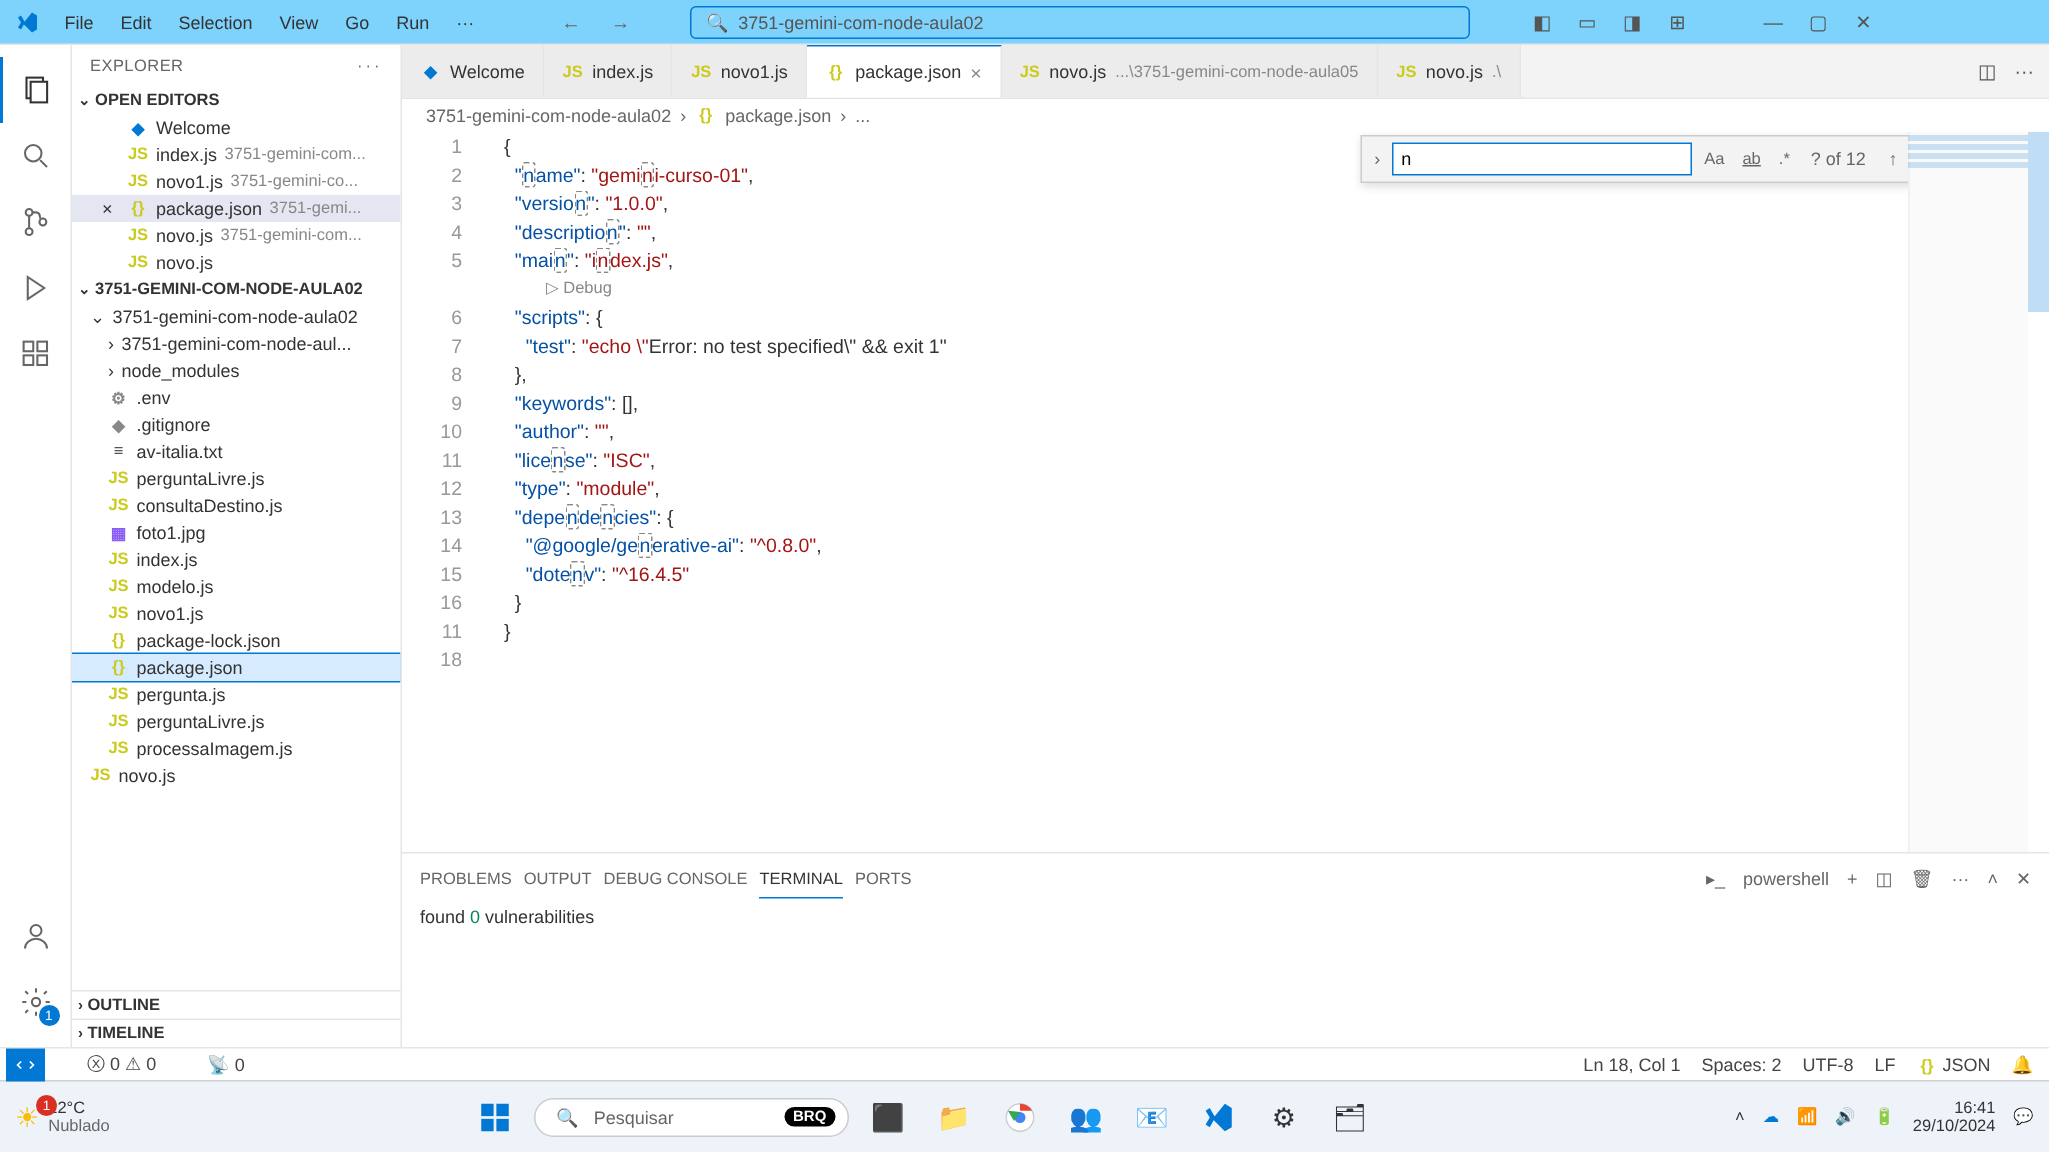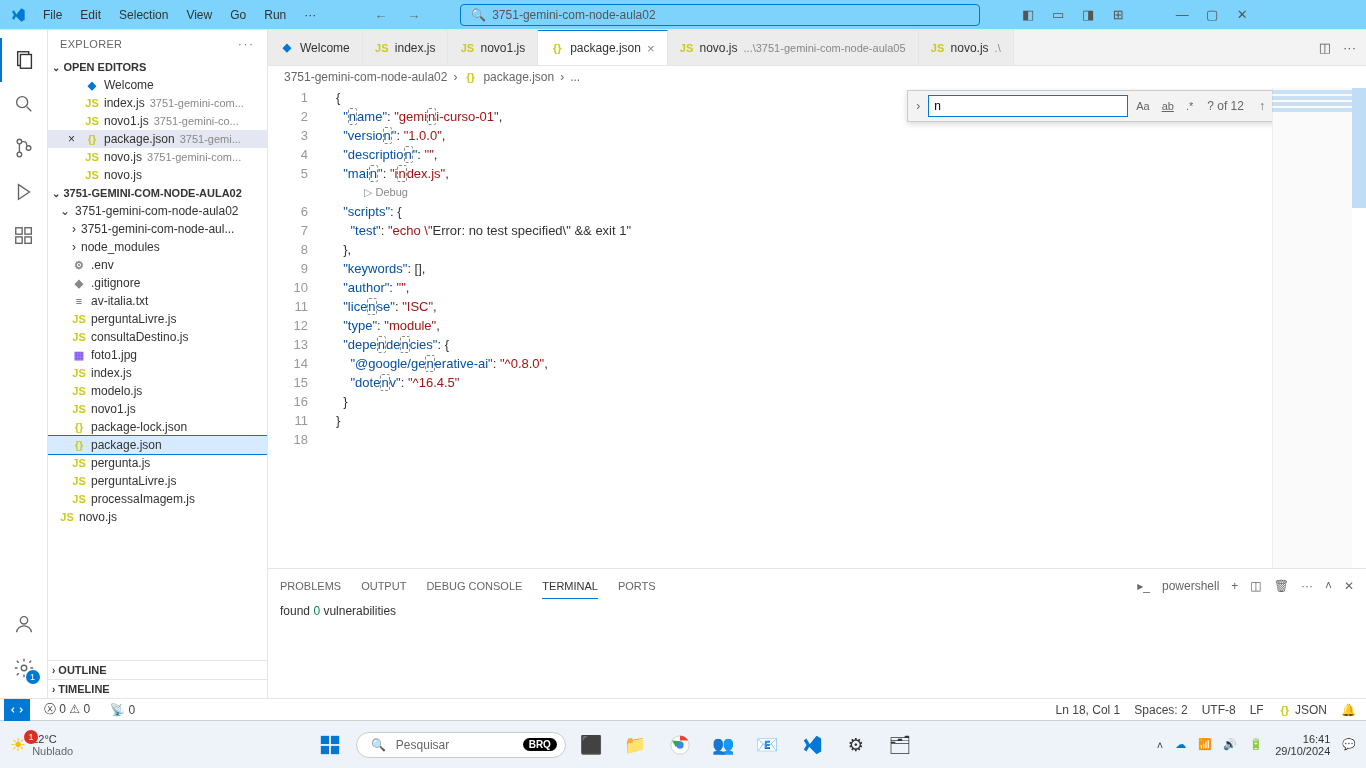--- a/index.html
+++ b/index.html
@@ -64,7 +64,7 @@
 .minimap .mm{position:absolute;right:0;top:0;background:#0078d4;height:4px;width:80px;opacity:0.2}
 .scroll-thumb{position:absolute;right:0;width:14px;height:120px;background:#0078d4;opacity:0.25;top:0}
 .panel{height:130px;border-top:1px solid #e5e5e5;display:flex;flex-direction:column}
-.panel-tabs{display:flex;padding:4px 12px 0;gap:20px;font-size:11px;align-items:center}
+.panel-tabs{display:flex;padding:4px 12px 0;gap:8px;font-size:11px;align-items:center}
 .panel-tabs span{padding:6px 0;cursor:pointer;color:#666}
 .panel-tabs span.active{color:#333;border-bottom:1px solid #0078d4}
 .panel-tabs .ptools{margin-left:auto;display:flex;align-items:center;gap:12px;color:#555;font-size:12px}

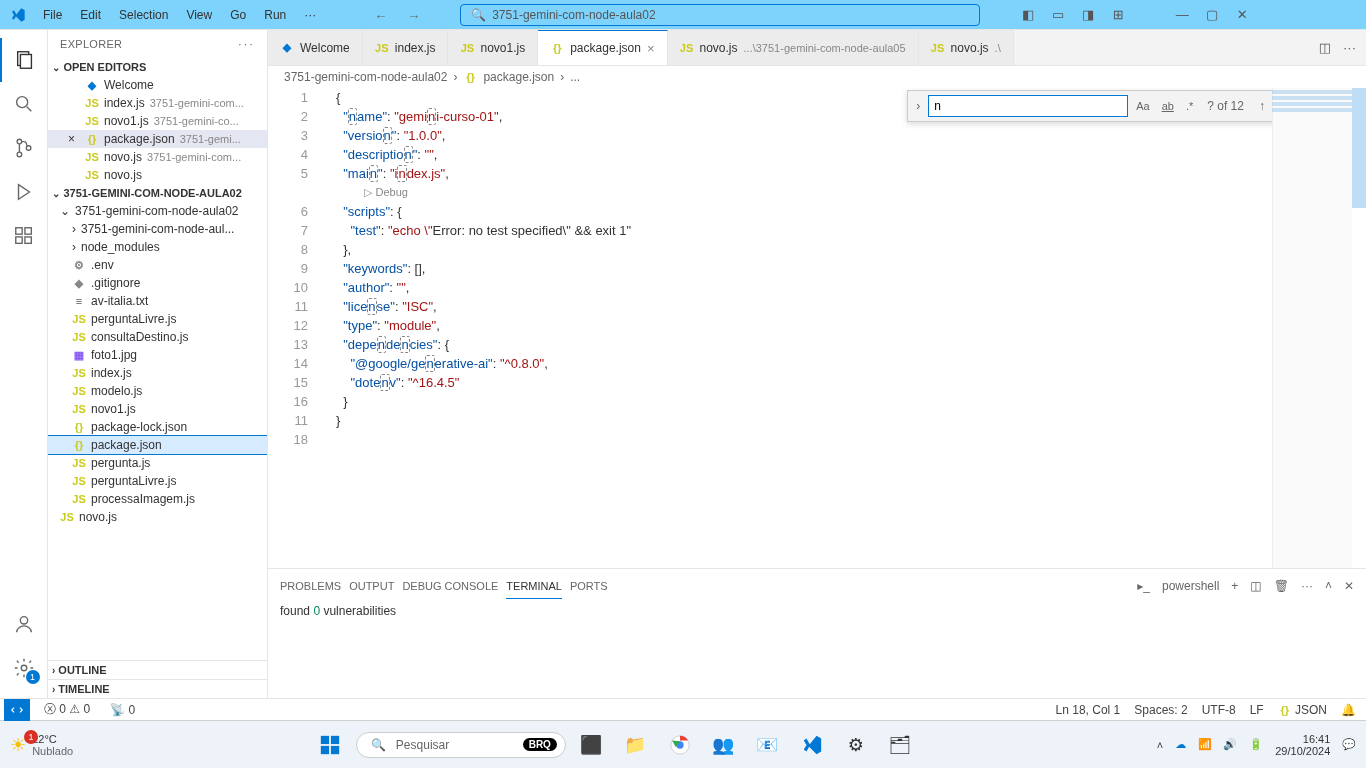--- a/index.html
+++ b/index.html
@@ -72,7 +72,7 @@
 .term .pr{color:#333}
 .term .z{color:#098658}
 .term .g{color:#cbcb1f}
-.statusbar{height:22px;background:#fff;border-top:1px solid #e5e5e5;display:flex;align-items:center;font-size:12px;padding:0 4px;gap:8px}
+.statusbar{height:22px;background:#fff;border-top:1px solid #e5e5e5;display:flex;align-items:center;font-size:12px;padding:0 4px;gap:22px}
 .statusbar .rc{background:#0078d4;color:#fff;padding:0 6px;height:22px;display:flex;align-items:center}
 .statusbar .itm{padding:0 6px;color:#444;cursor:pointer}
 .statusbar .r{margin-left:auto;display:flex;gap:2px}

